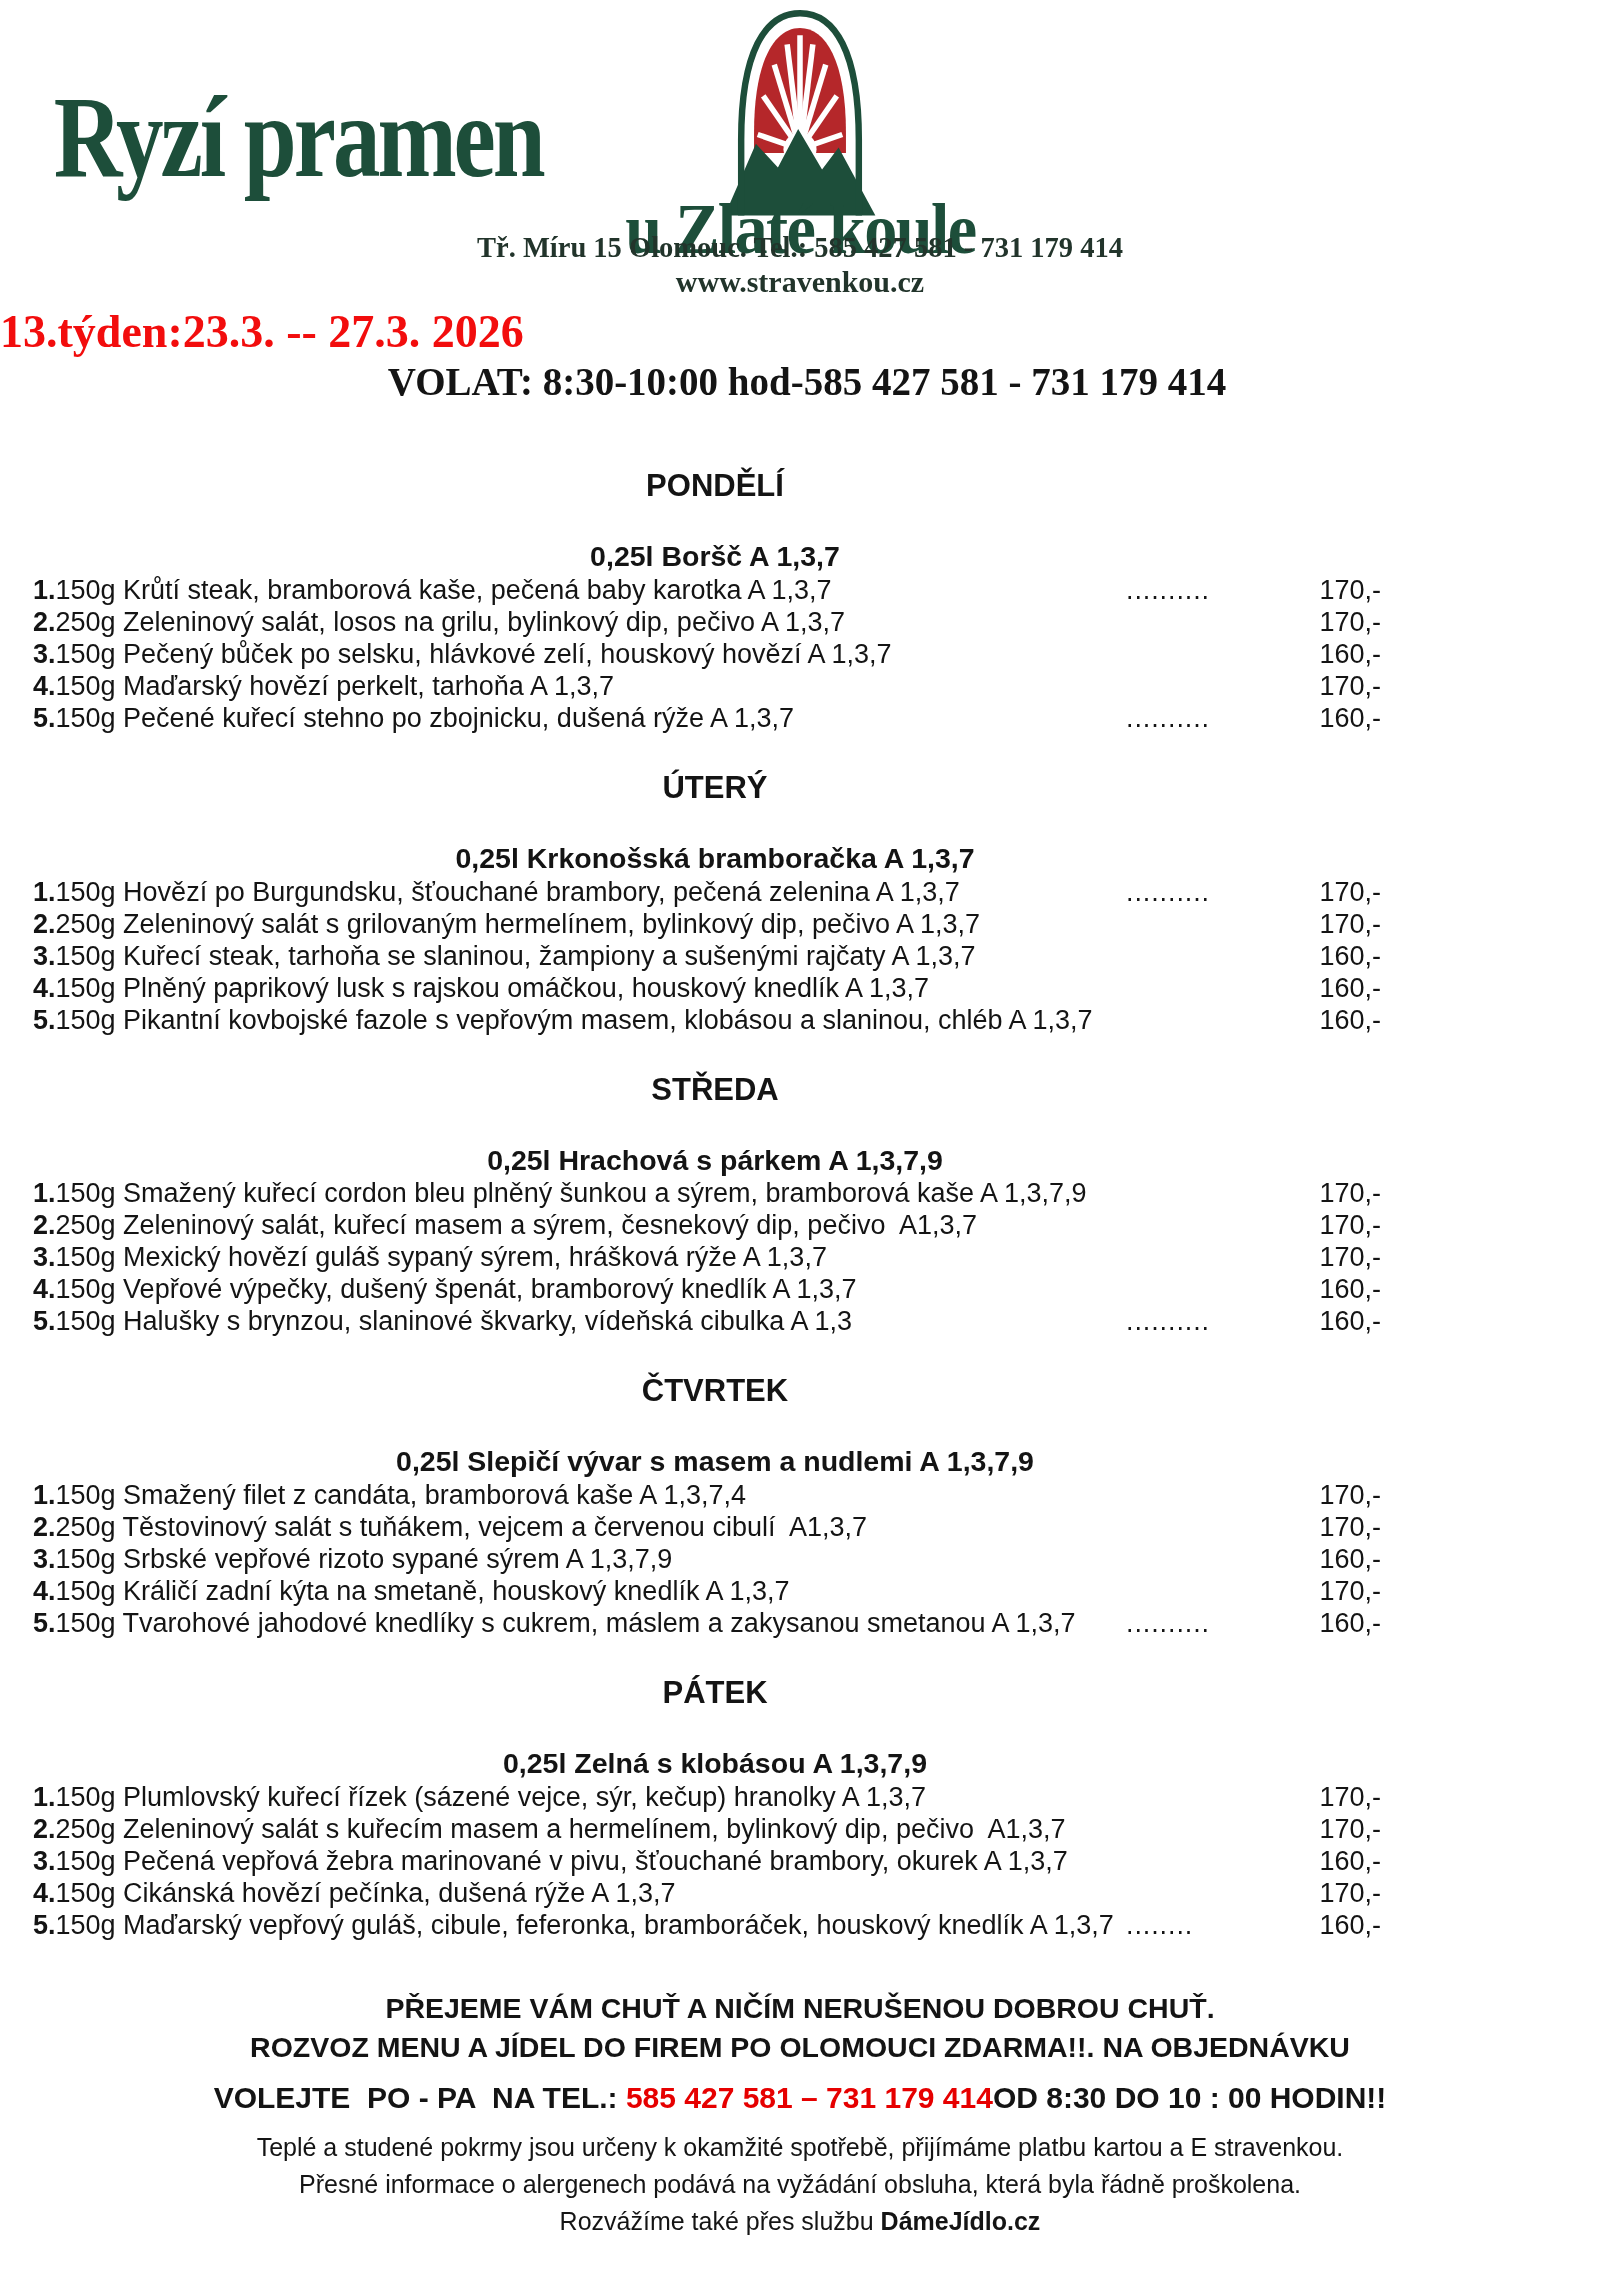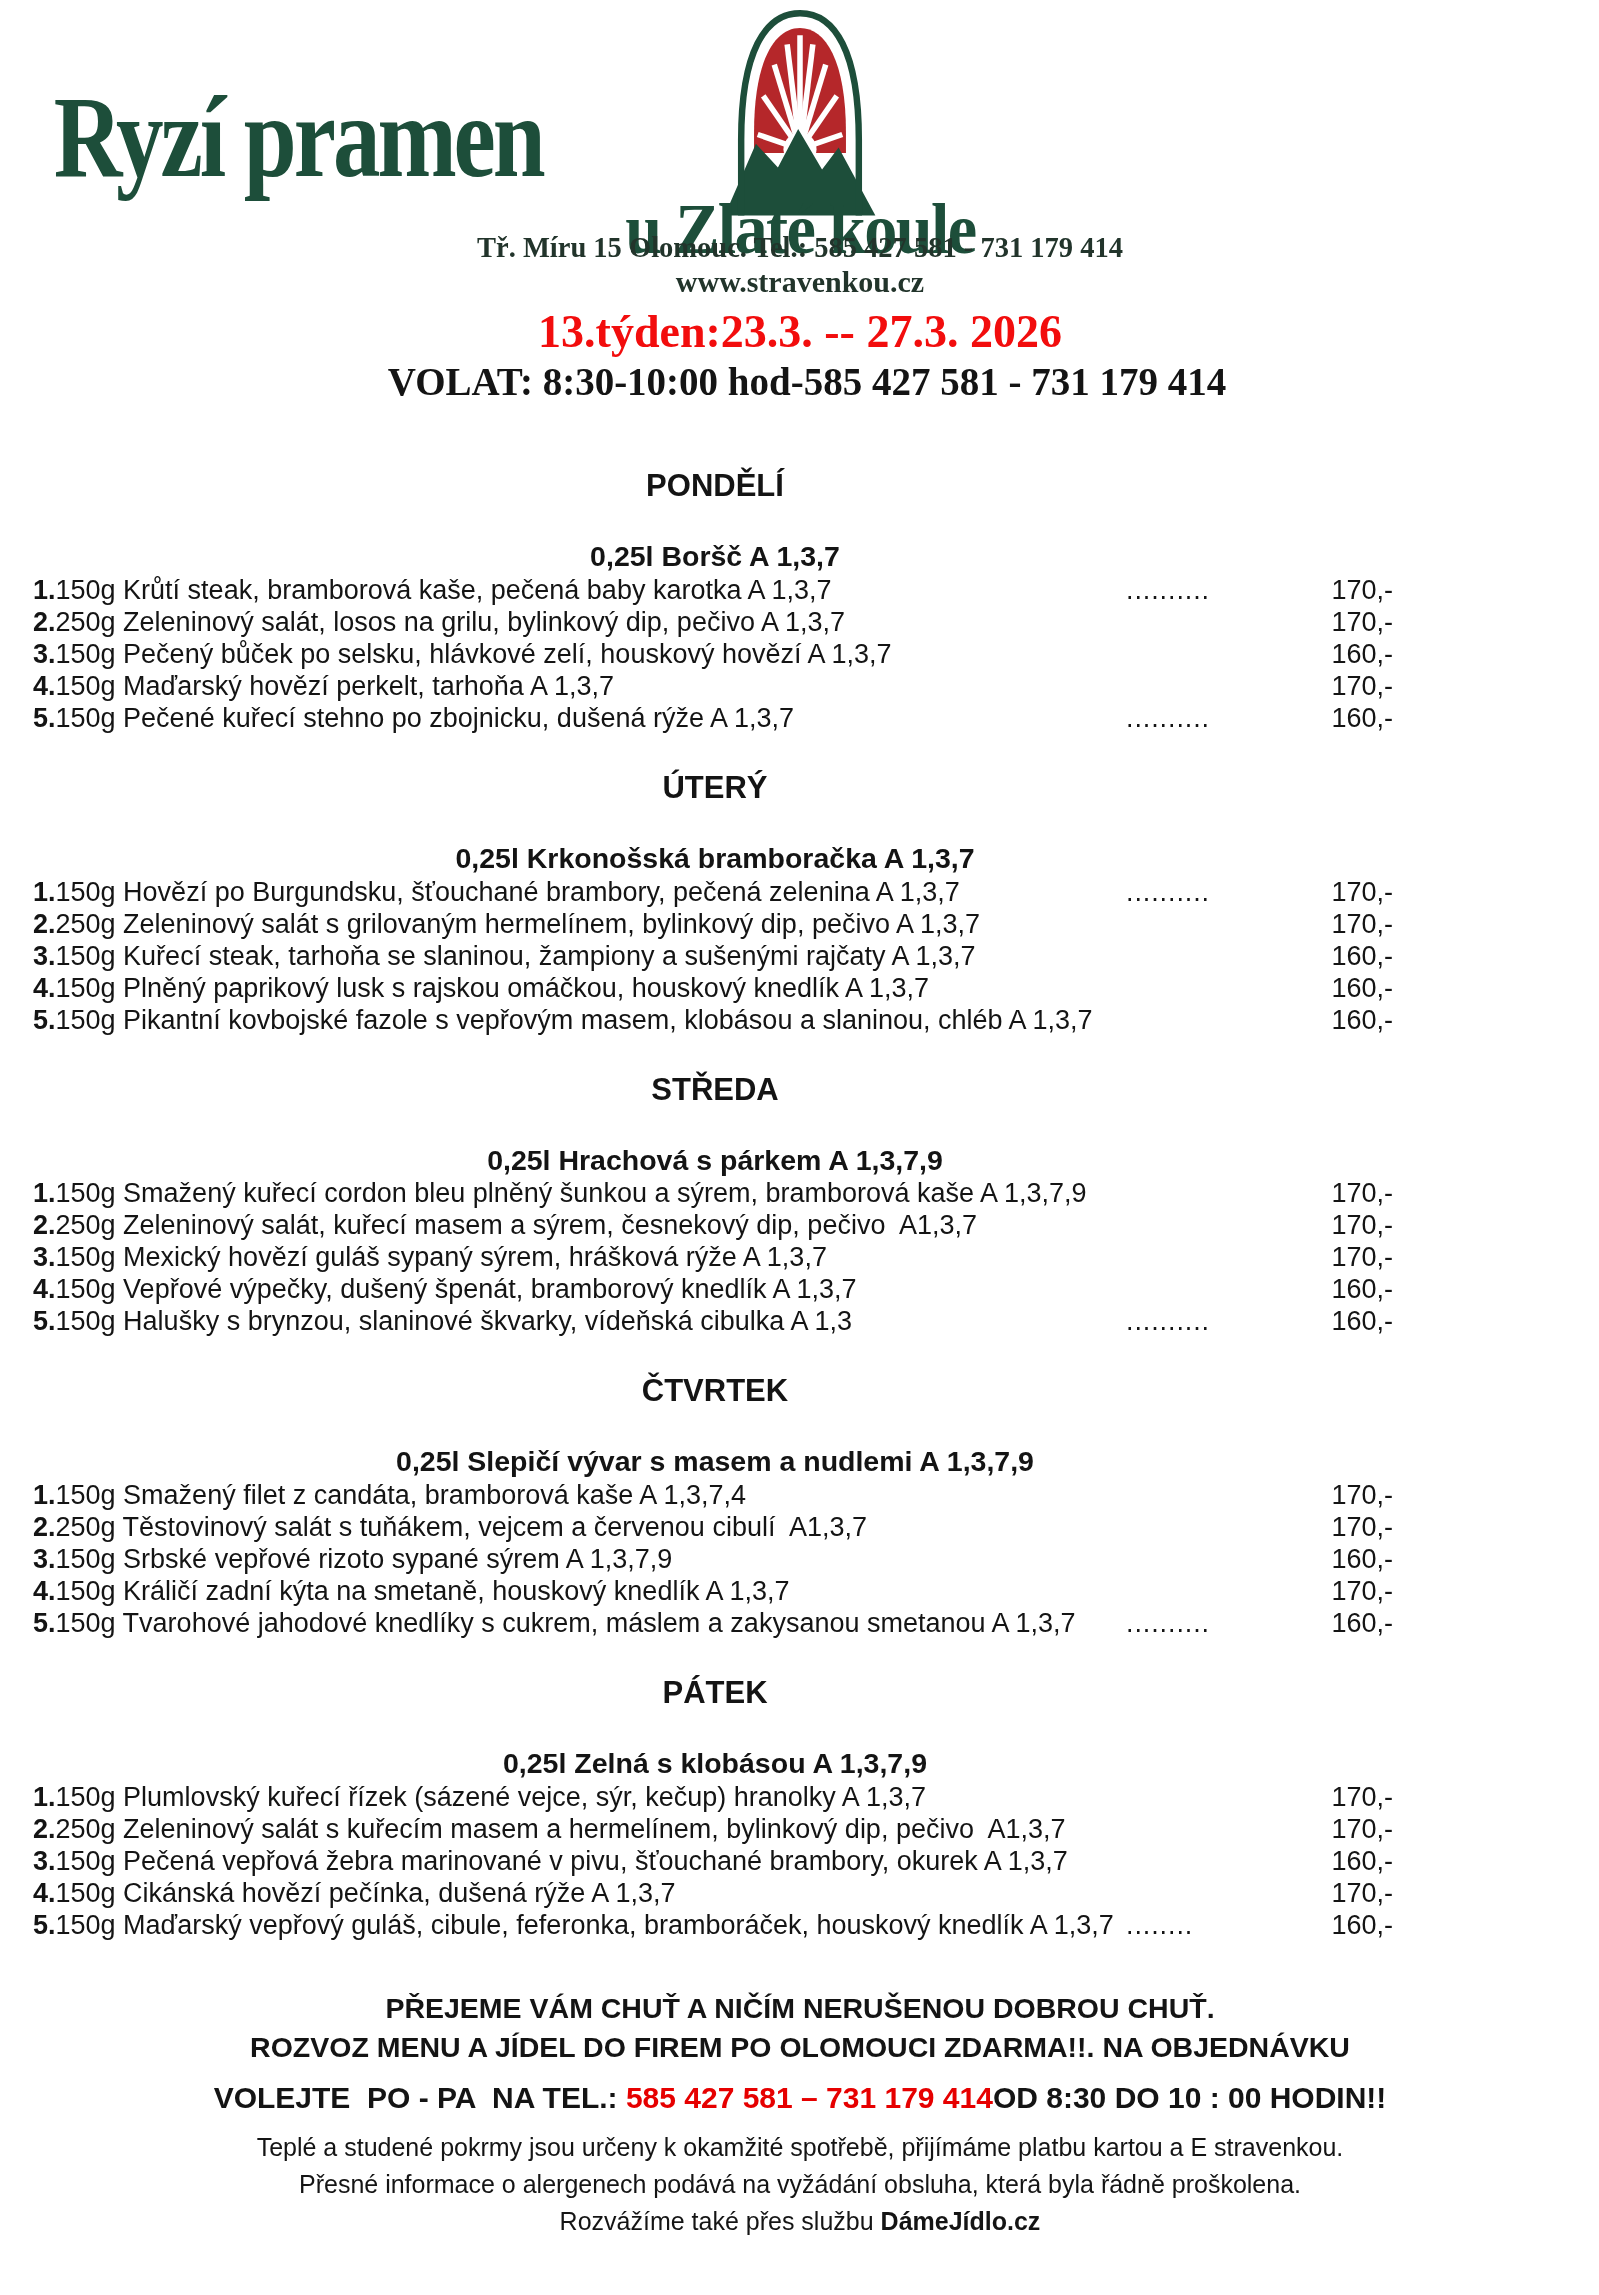--- a/index.html
+++ b/index.html
@@ -38,7 +38,7 @@
     font-size:30px; line-height:33px; z-index:3;
   }
   .week-title {
-    position:absolute; top:307px; left:0; width:100%; text-align:center;
+    position:absolute; top:307px; left:0; width:100%; text-align:left;
     font-family:"Liberation Serif", serif; font-weight:bold;
     font-size:46px; line-height:50px;
   }

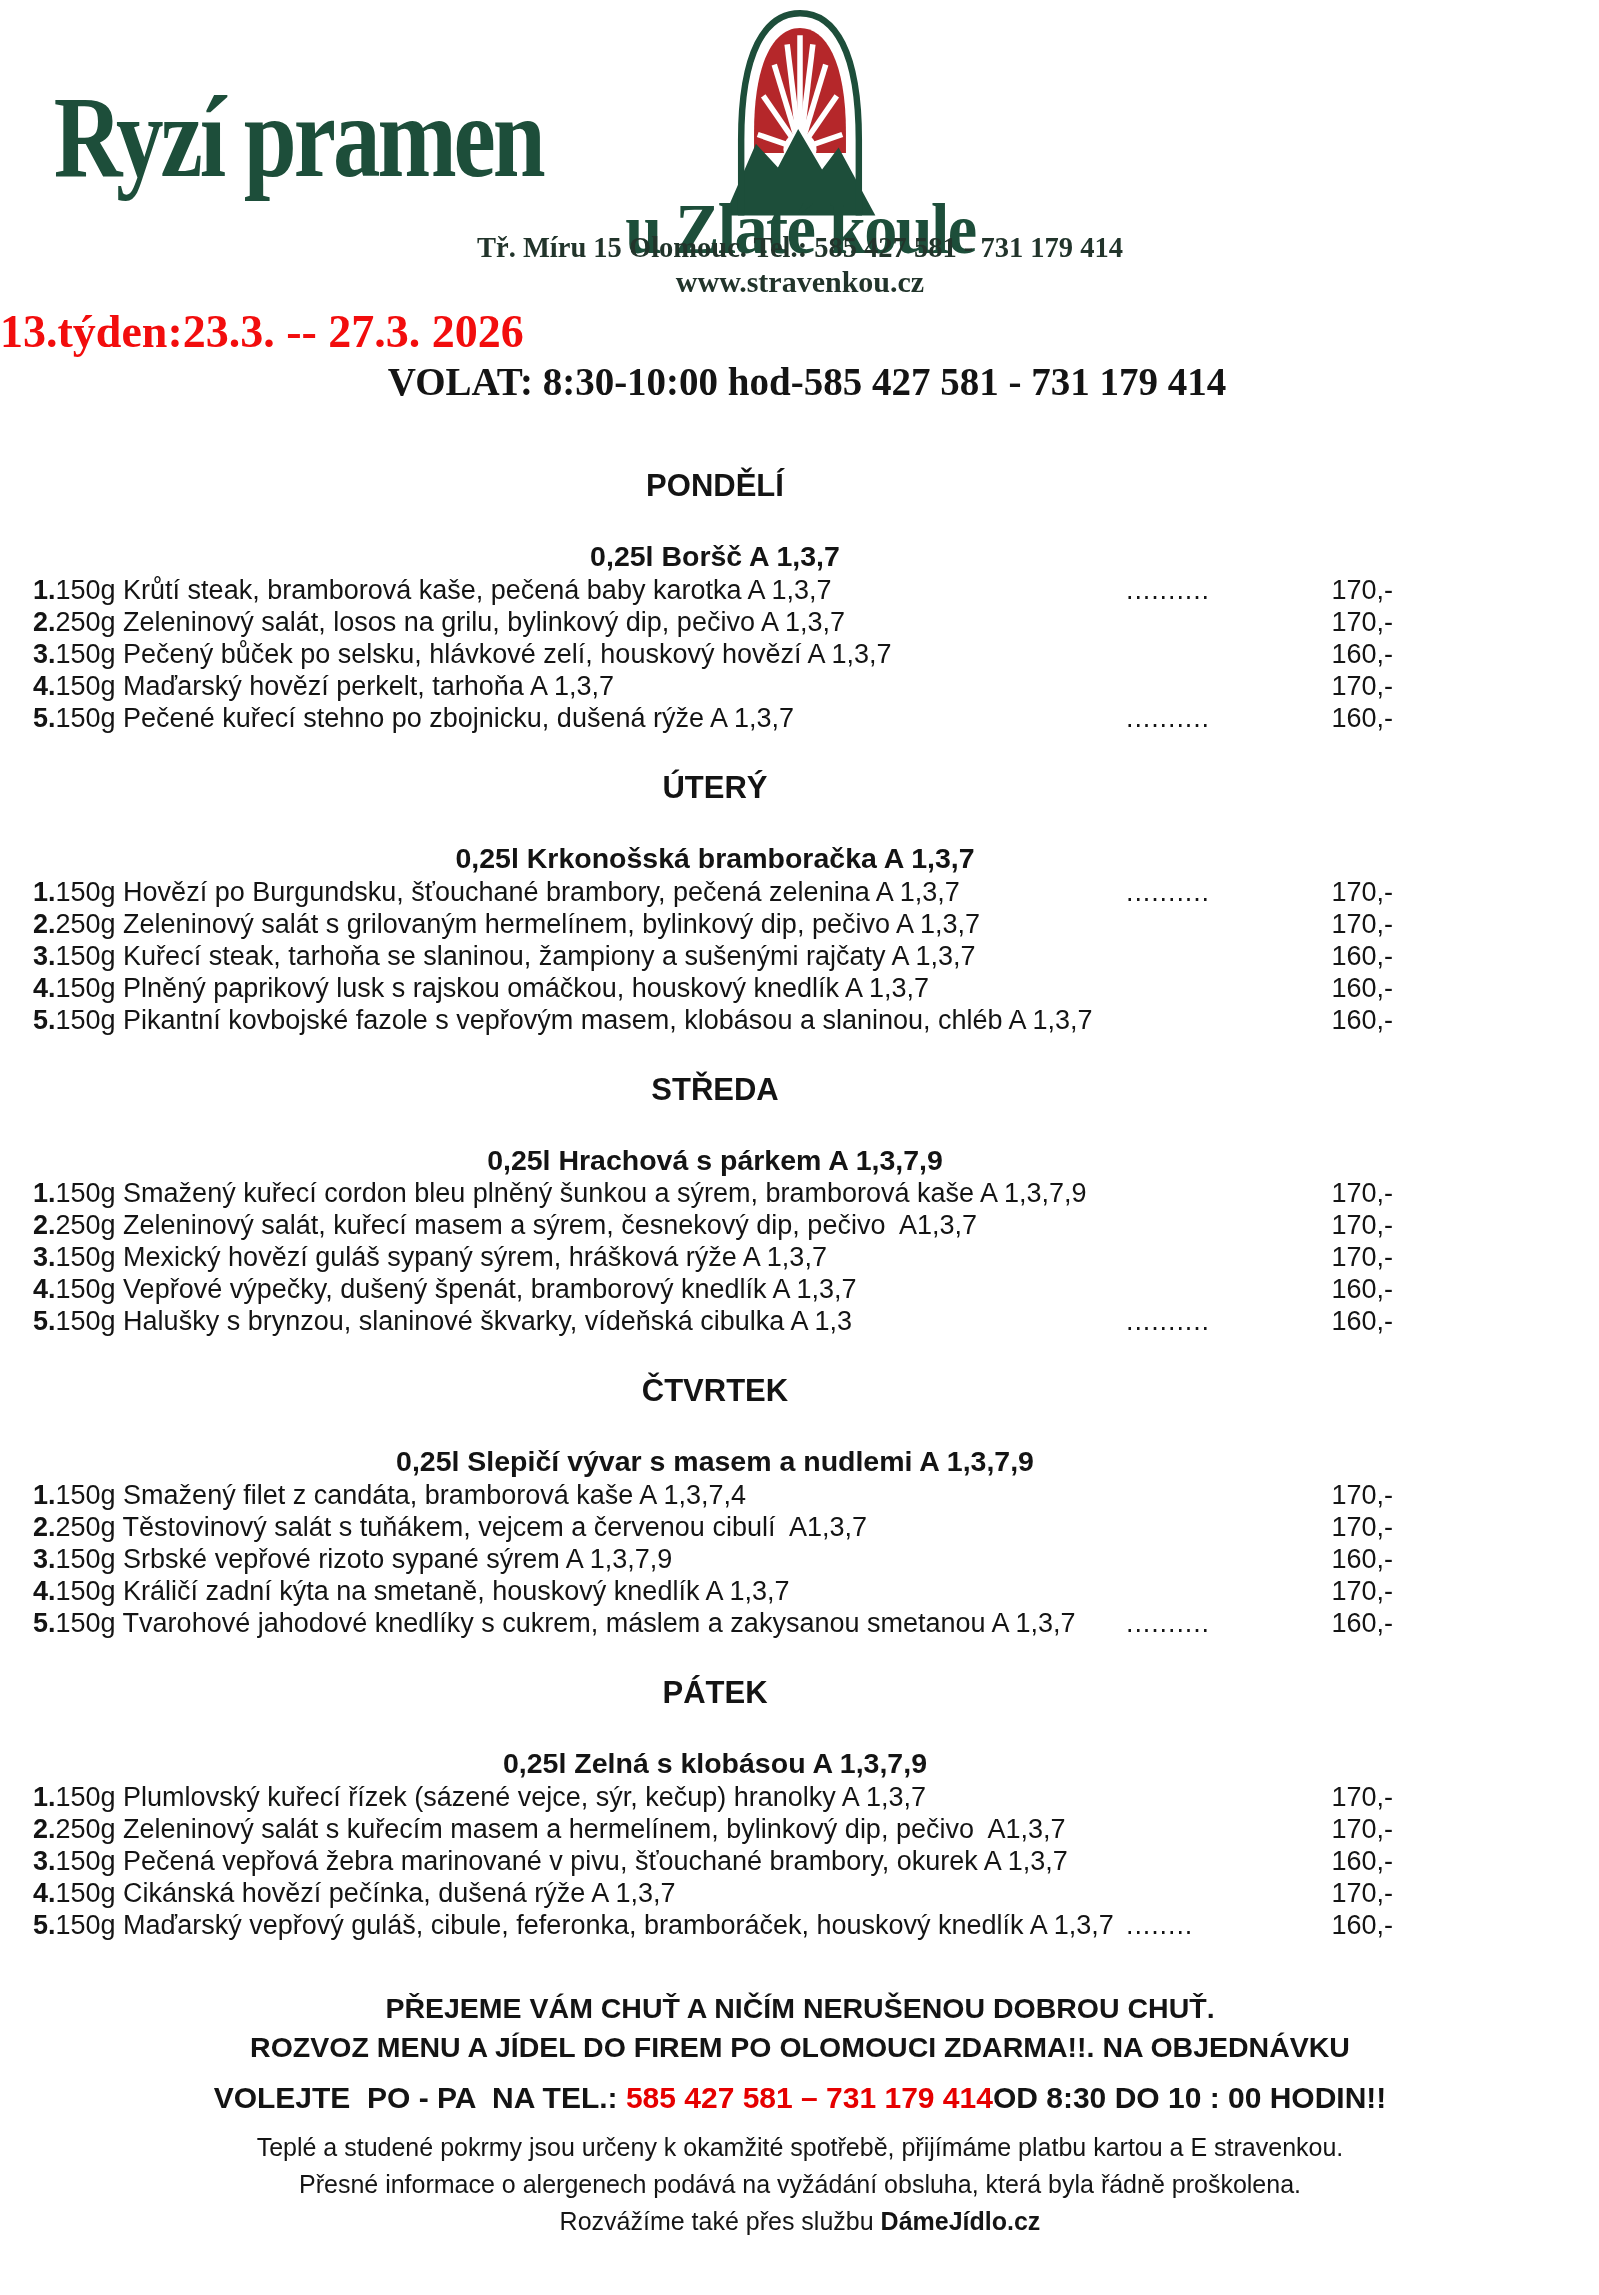--- a/index.html
+++ b/index.html
@@ -61,7 +61,7 @@
   .item { position:relative; height:32px; line-height:32px; font-size:27px; white-space:pre; }
   .item .num { font-weight:bold; }
   .item .dots { position:absolute; left:1093px; top:0; letter-spacing:0.9px; }
-  .item .price { position:absolute; right:4px; top:0; }
+  .item .price { position:absolute; right:16px; top:0; }
 
   
   .footer { margin-top:48px; text-align:center; }

